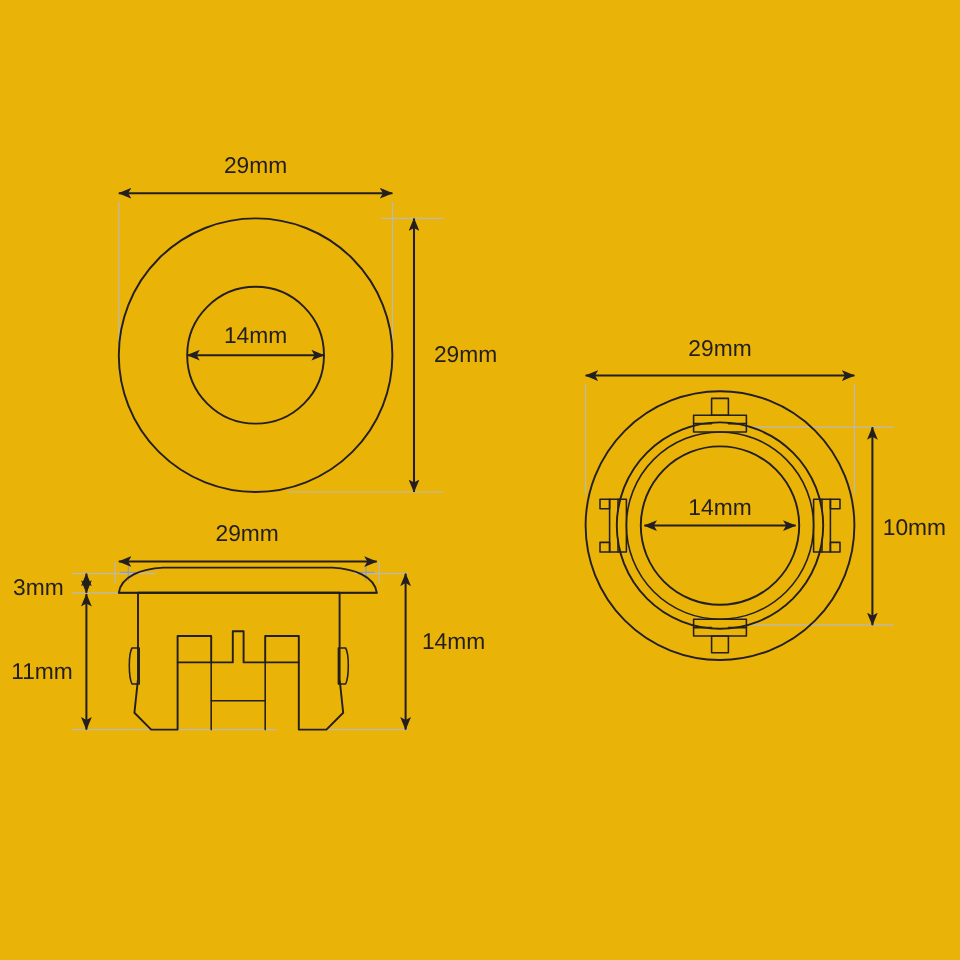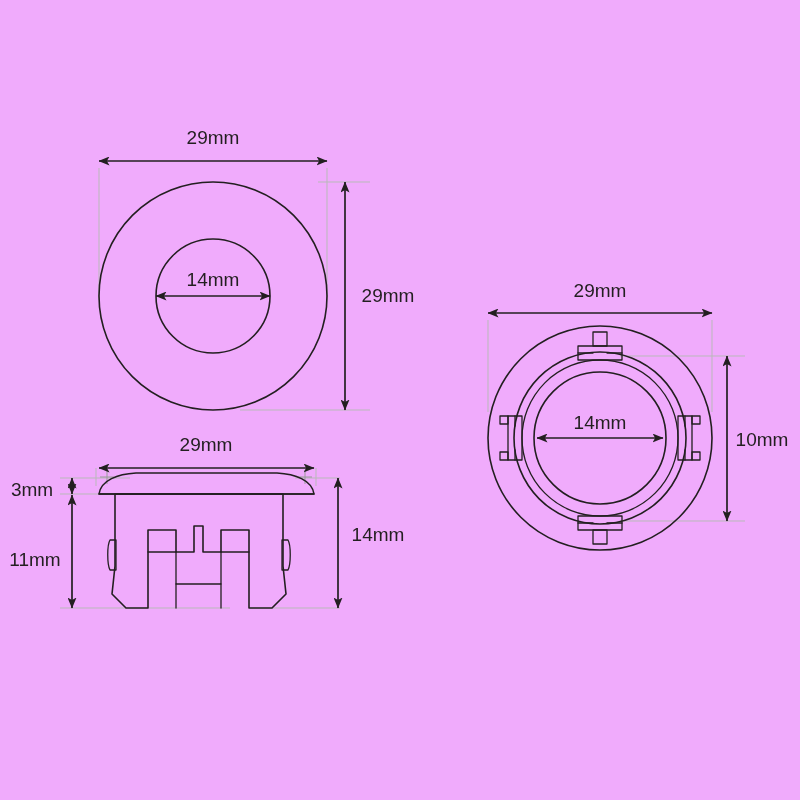--- a/index.html
+++ b/index.html
@@ -18,7 +18,7 @@
     position: relative;
     width: 800px;
     height: 800px;
-    background: #f0abfc;
+    background: #eab308;
   }
   #drawing {
     position: absolute;

